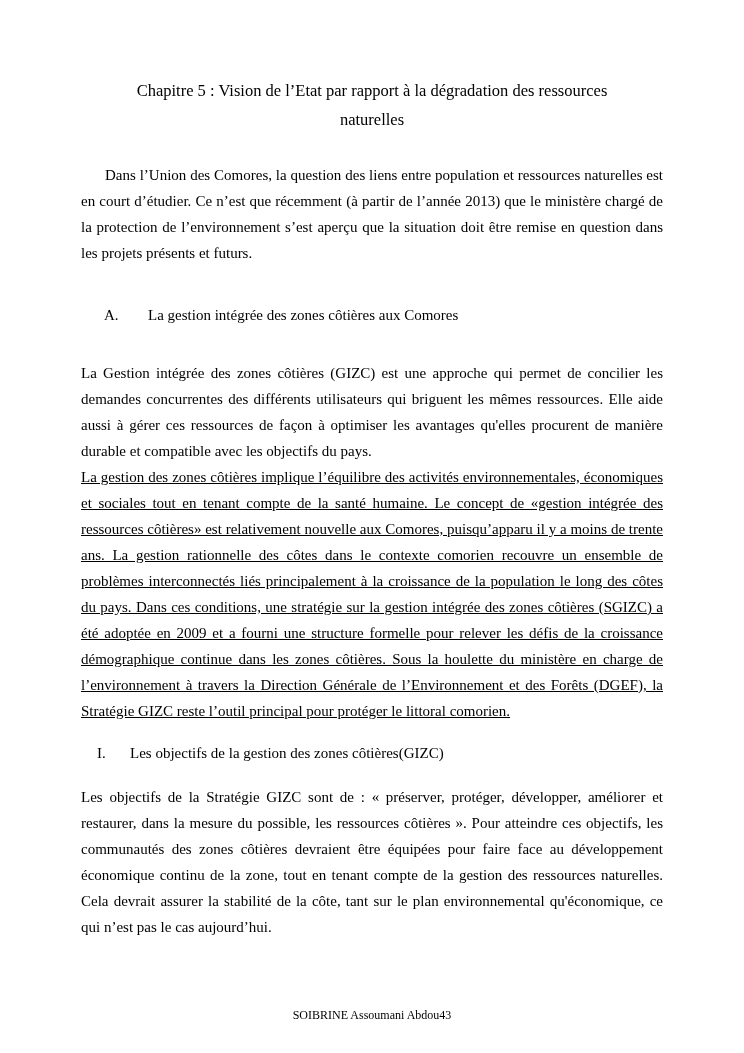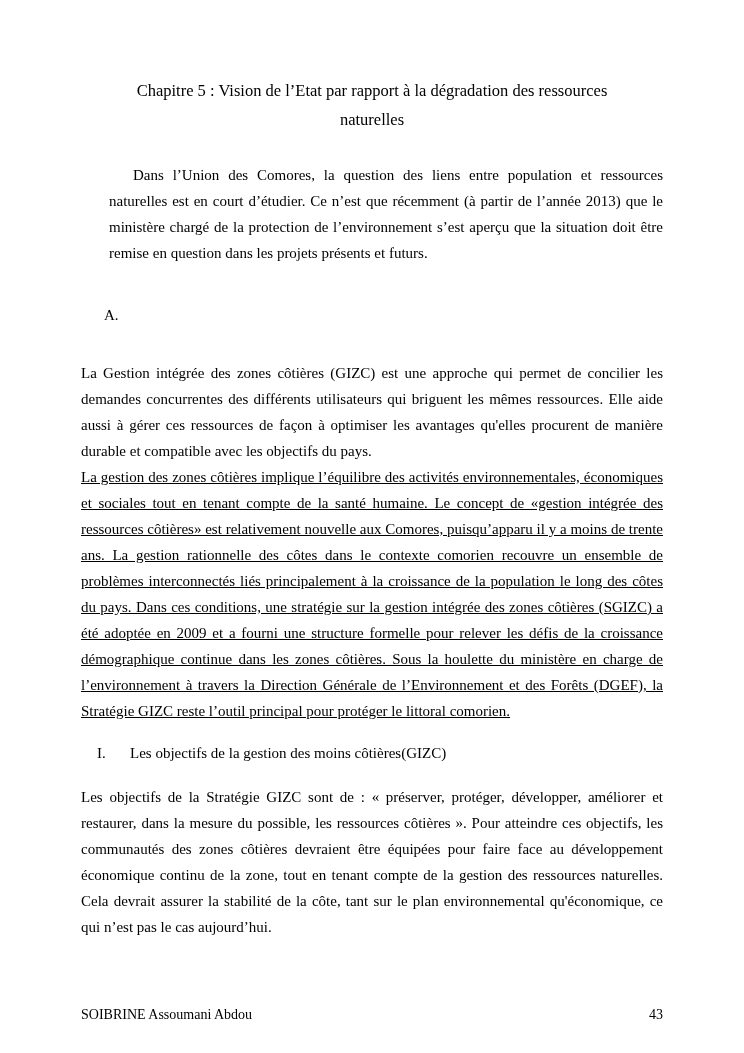--- a/index.html
+++ b/index.html
@@ -35,7 +35,6 @@
   }
   p.indent-first {
     text-indent: 24px;
-    margin-left: 28px;
   }
   .para-intro   { margin-bottom: 0; }
   .section-heading {

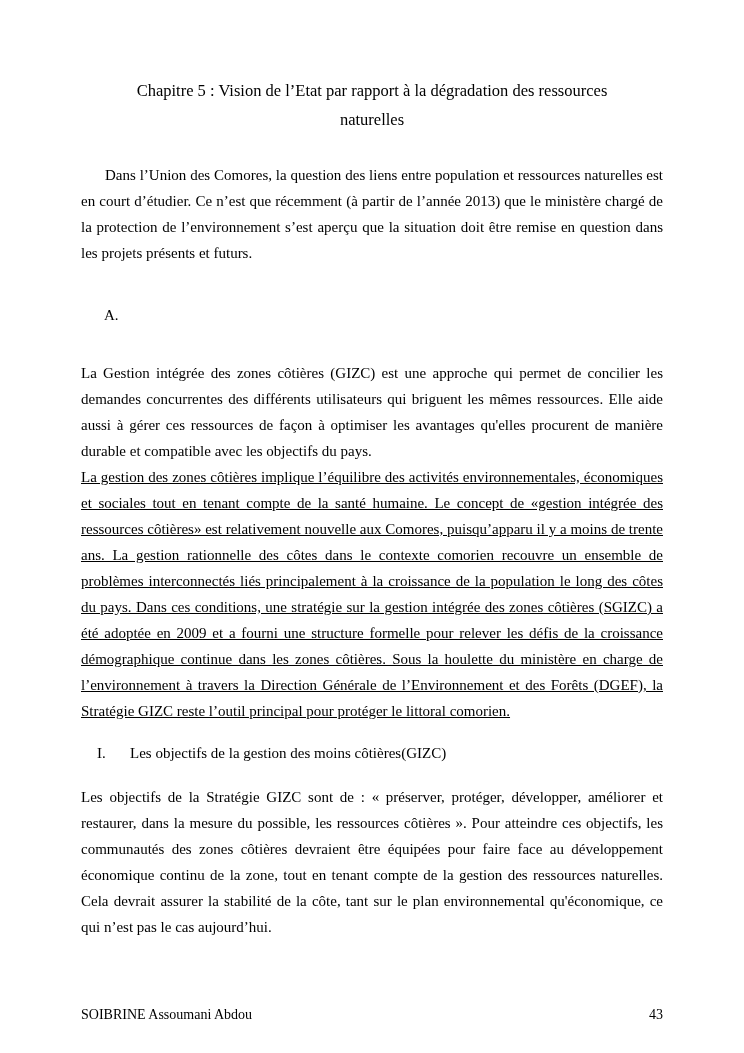--- a/index.html
+++ b/index.html
@@ -72,6 +72,7 @@
 
   <div class="section-heading level-a">
     <span class="h-num">A.</span>
+    <span class="h-text">La gestion intégrée des zones côtières aux Comores</span>
   </div>
 
   <p class="body-para para-gizc-definition">La Gestion intégrée des zones côtières (GIZC) est une approche qui permet de concilier les demandes concurrentes des différents utilisateurs qui briguent les mêmes ressources. Elle aide aussi à gérer ces ressources de façon à optimiser les avantages qu'elles procurent de manière durable et compatible avec les objectifs du pays.</p>

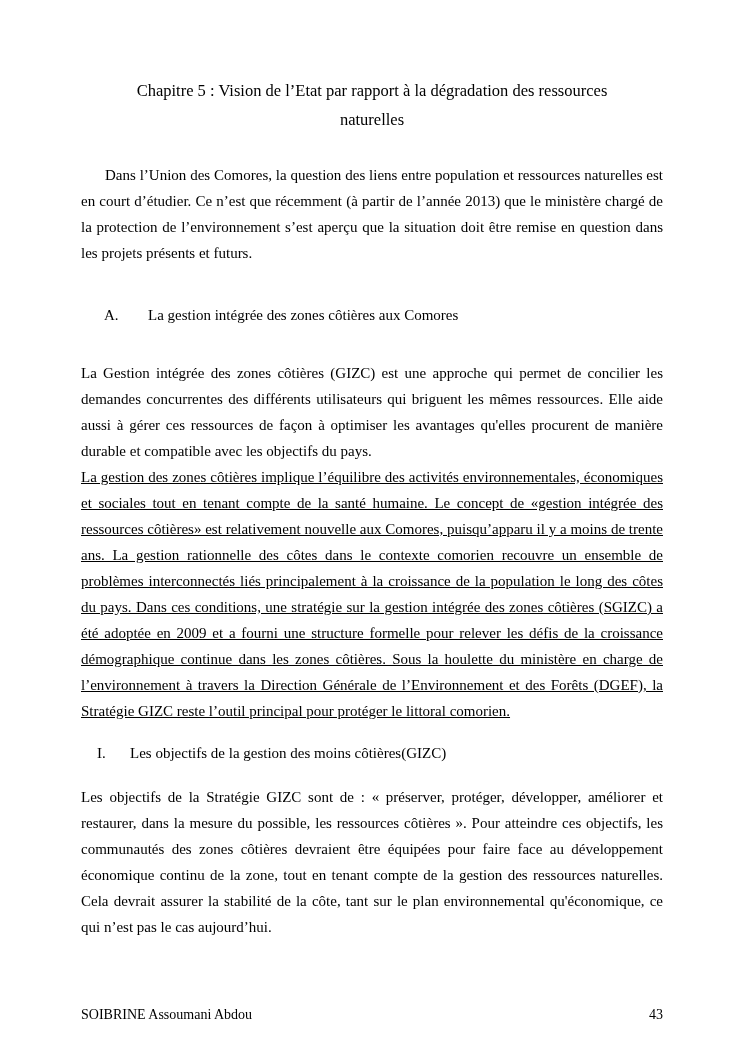--- a/index.html
+++ b/index.html
@@ -81,7 +81,7 @@
 
   <div class="section-heading level-i">
     <span class="h-num">I.</span>
-    <span class="h-text">Les objectifs de la  gestion des moins côtières(GIZC)</span>
+    <span class="h-text">Les objectifs de la  gestion des zones côtières(GIZC)</span>
   </div>
 
   <p class="body-para para-objectives">Les objectifs de la Stratégie GIZC sont de : « préserver, protéger, développer, améliorer et restaurer, dans la mesure du possible, les ressources côtières ». Pour atteindre ces objectifs, les communautés des zones côtières devraient être équipées pour faire face au développement économique continu de la zone, tout en tenant compte de la gestion des ressources naturelles. Cela devrait assurer la stabilité de la côte, tant sur le plan environnemental qu'économique, ce qui n’est pas le cas aujourd’hui.</p>

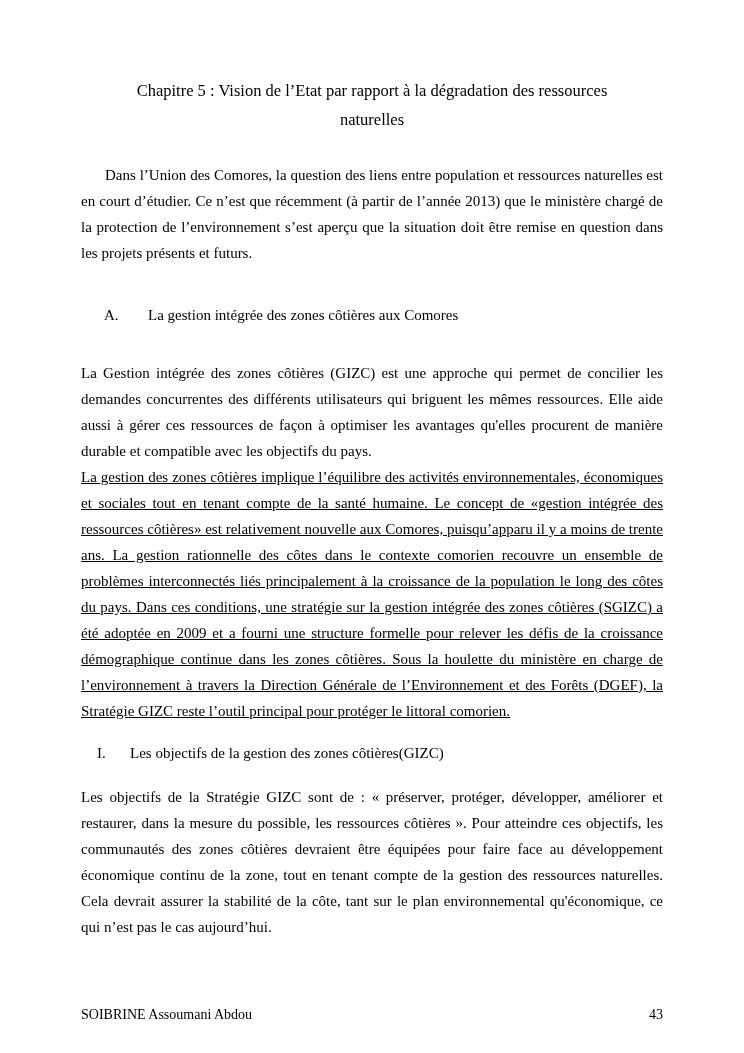--- a/index.html
+++ b/index.html
@@ -56,8 +56,8 @@
     right: 81px;
     top: 1006px;
     display: flex;
-    justify-content: space-between;
-    font-size: 14px;
+    justify-content: center;
+    font-size: 12px;
     line-height: 18px;
   }
 </style>

